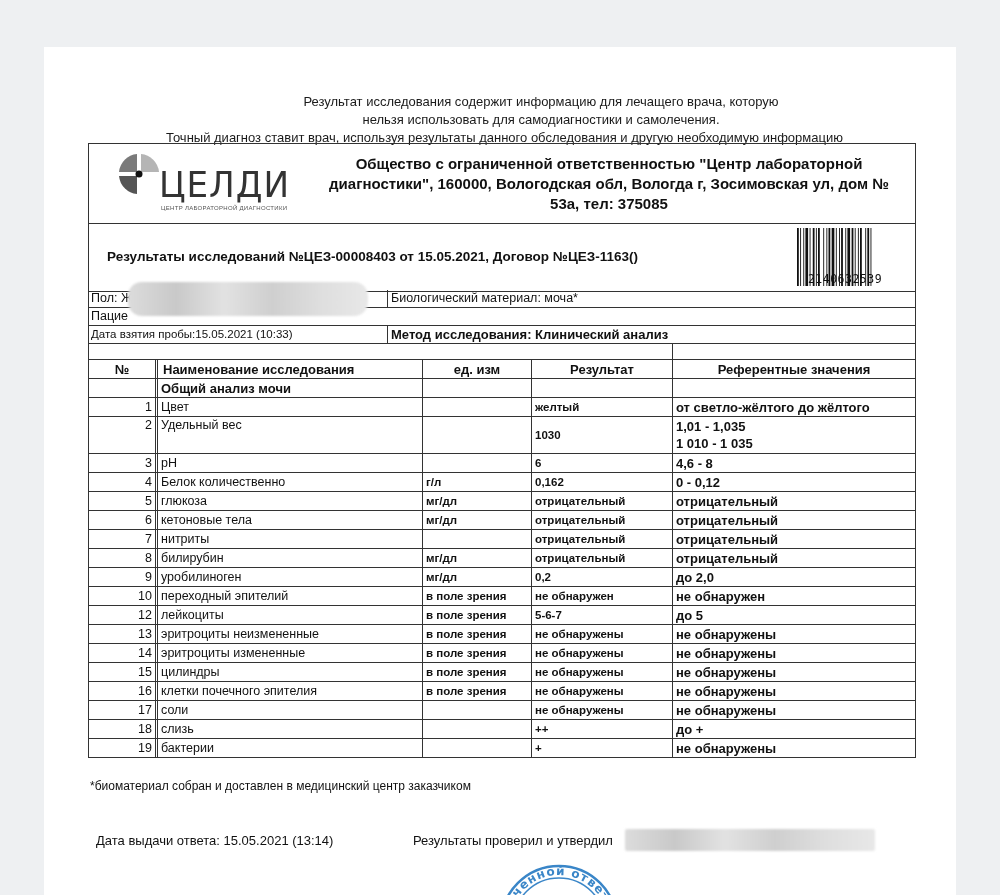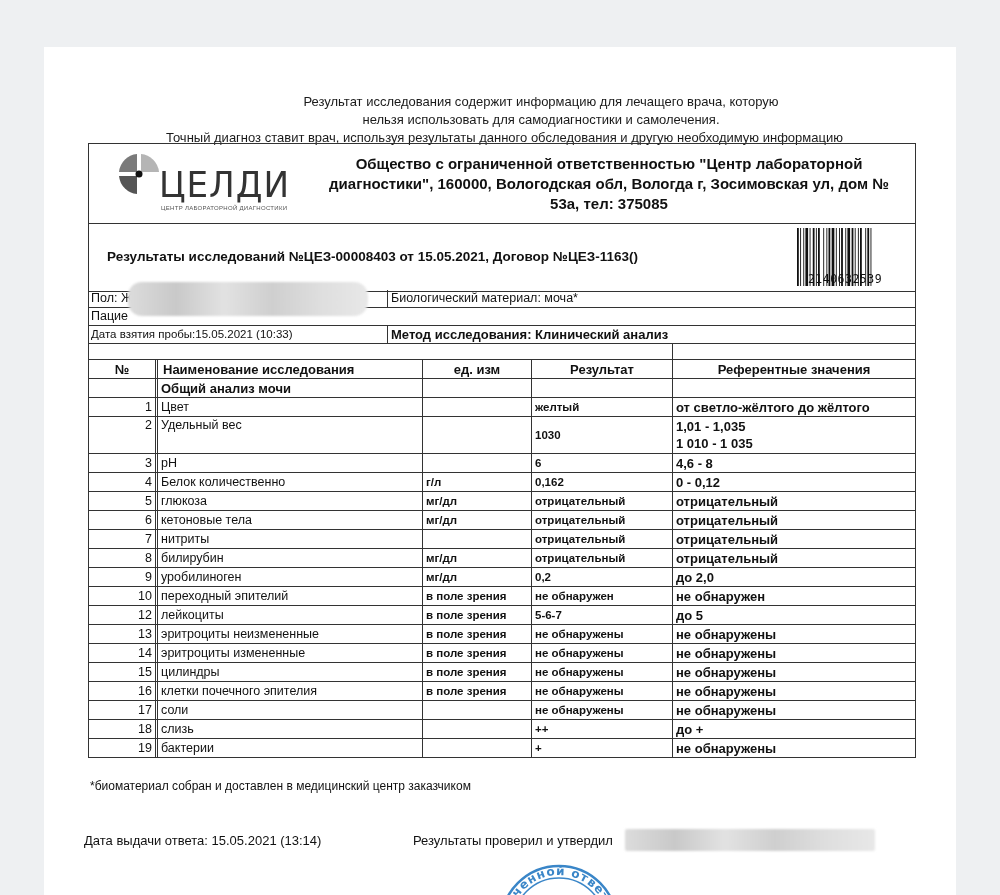--- a/index.html
+++ b/index.html
@@ -92,7 +92,7 @@
   tr.tall td.num, tr.tall td.name { vertical-align: top; }
 
   .footnote { position: absolute; left: 90px; top: 779px; font-size: 12px; }
-  .issued { position: absolute; left: 84px; top: 833px; font-size: 13px; }
+  .issued { position: absolute; left: 96px; top: 833px; font-size: 13px; }
   .verified { position: absolute; left: 413px; top: 833px; font-size: 13px; }
   .stamp { position: absolute; left: 494px; top: 858px; width: 130px; height: 80px; }
 </style>

